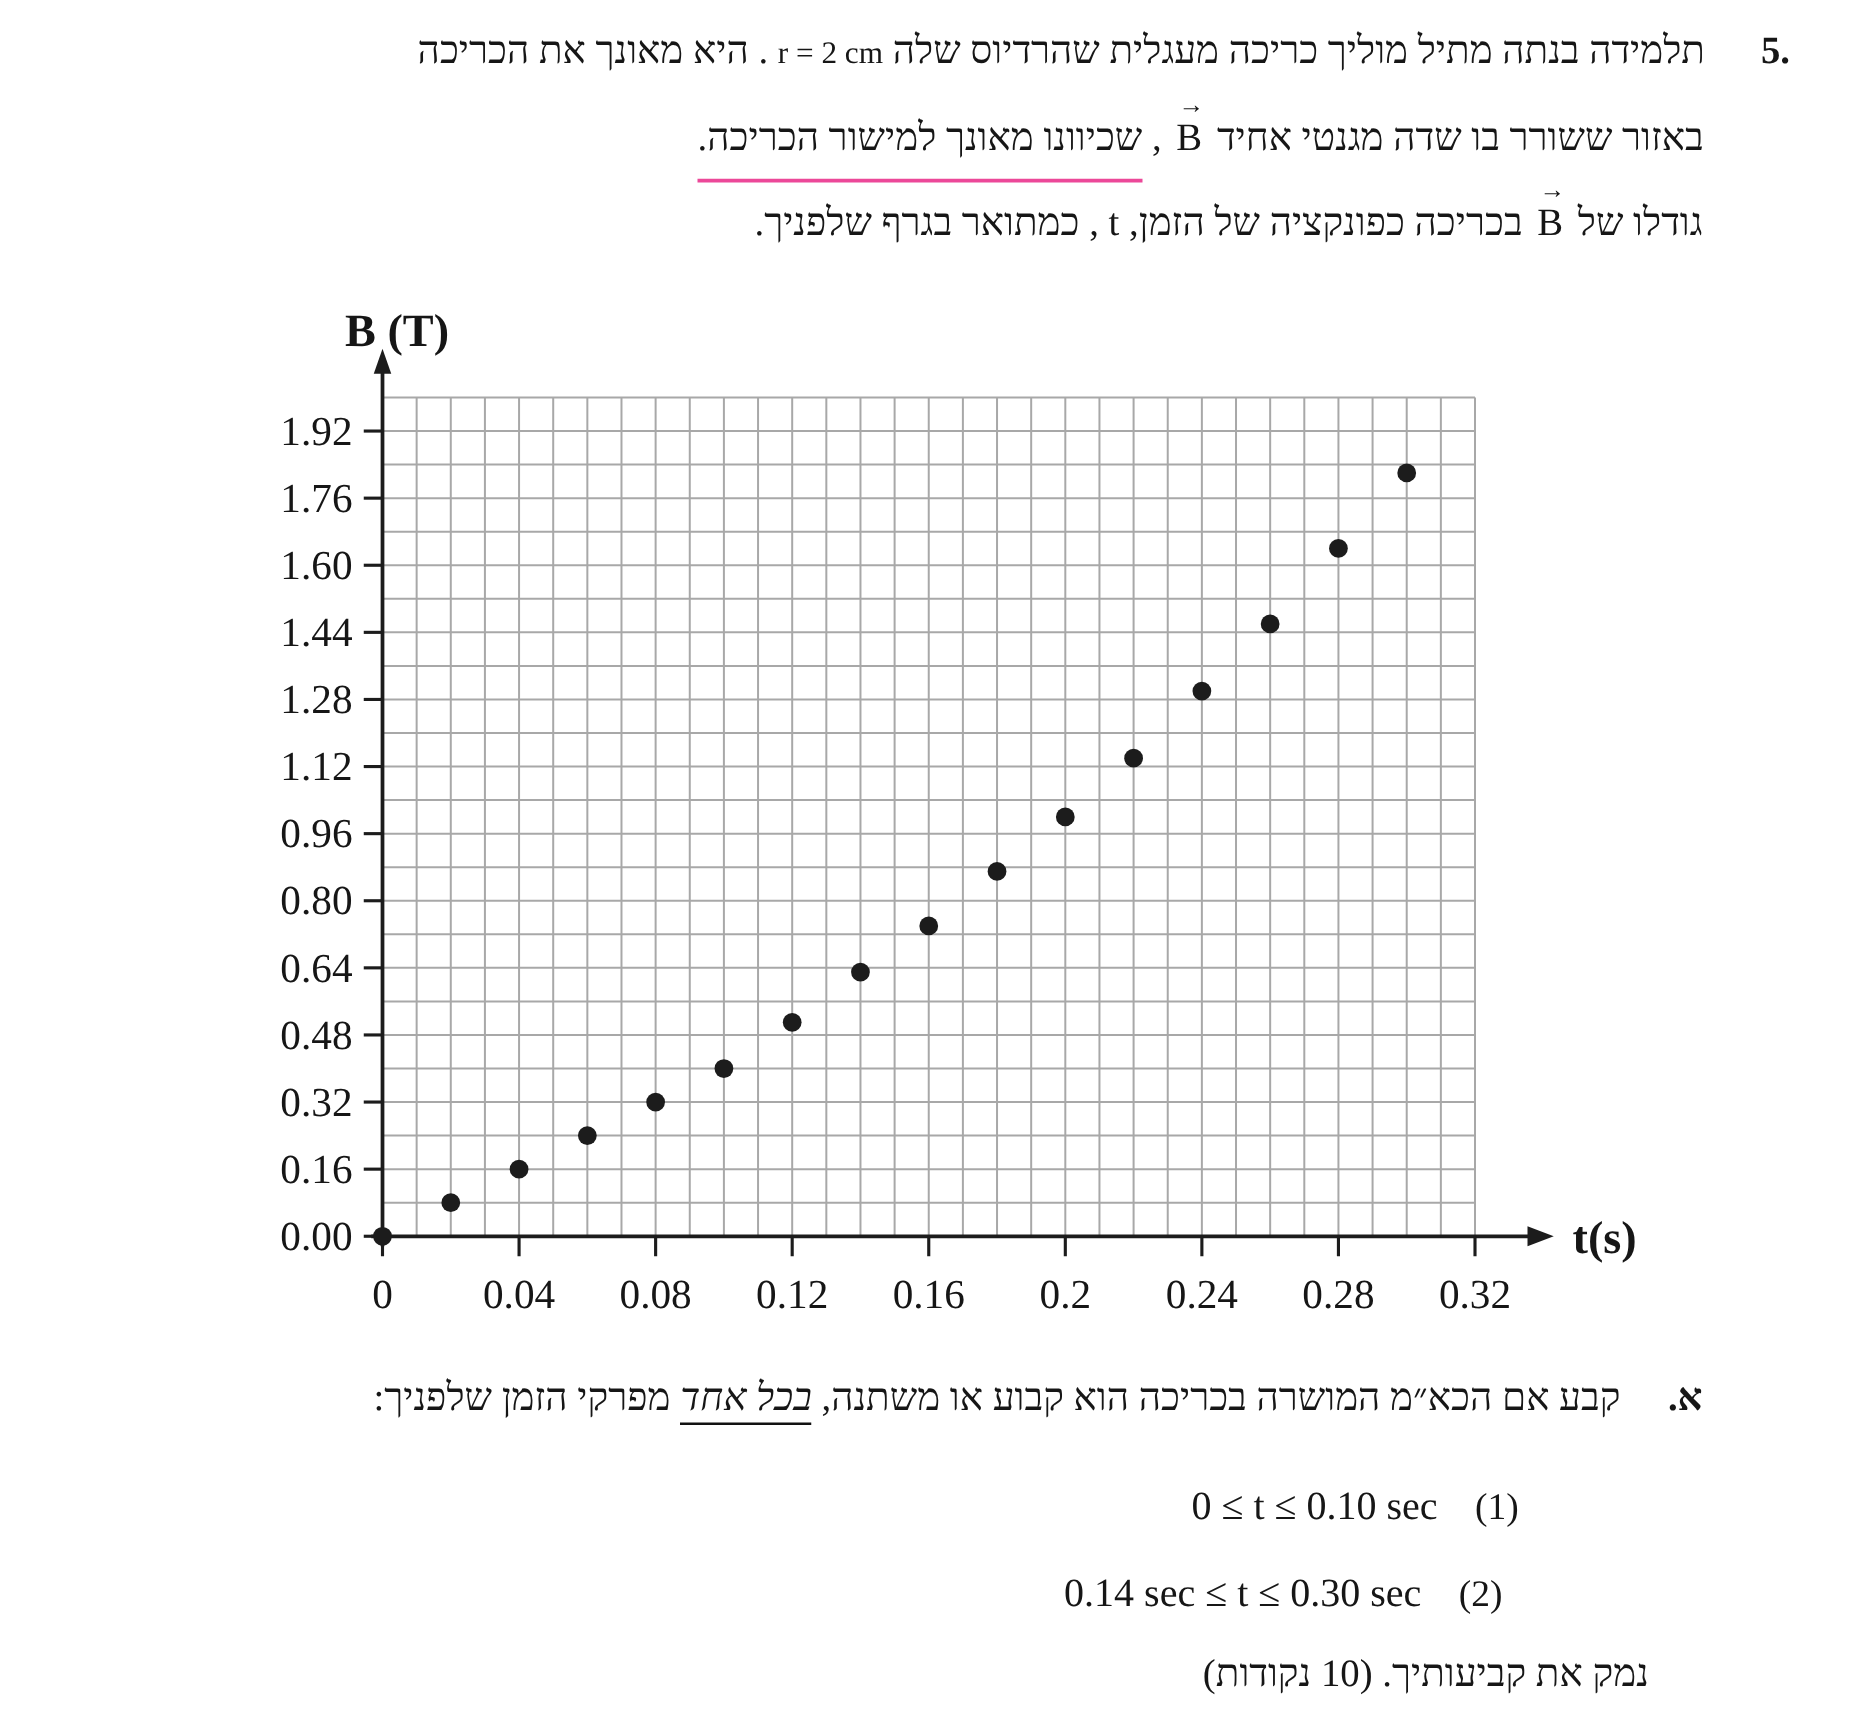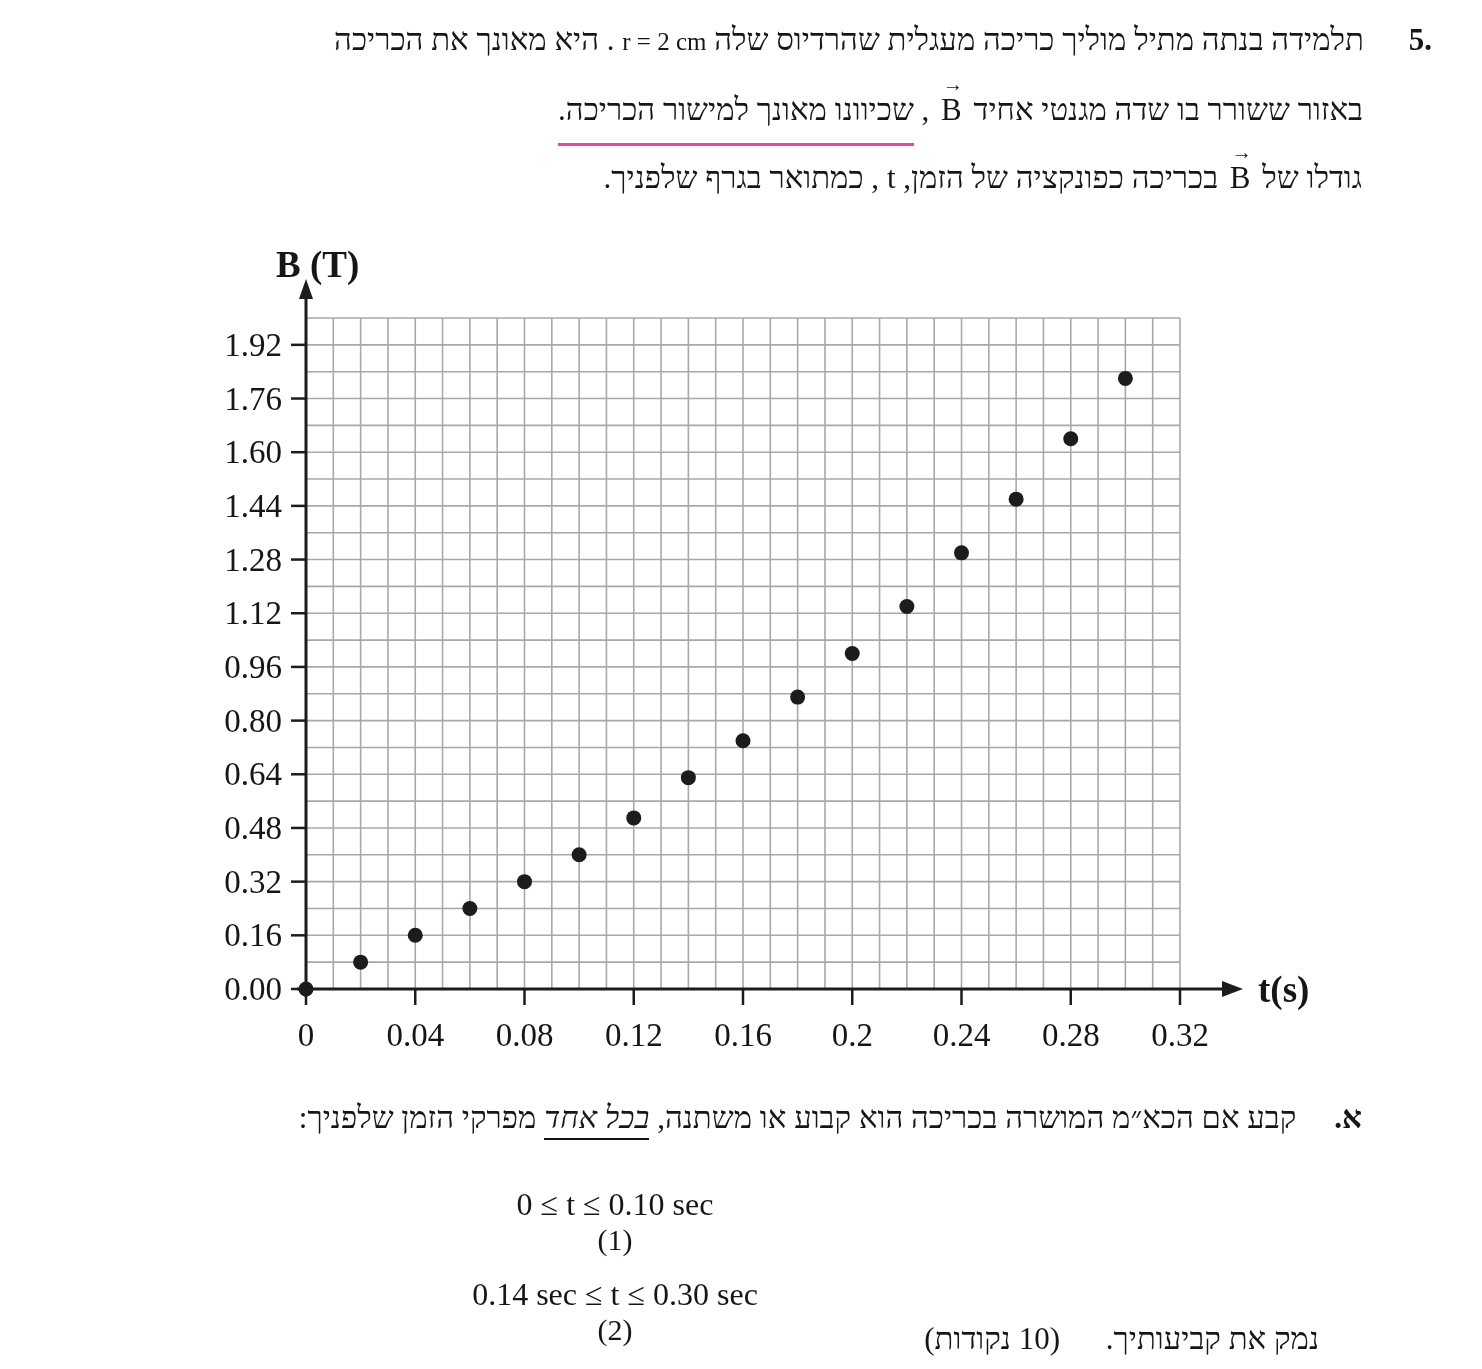--- a/index.html
+++ b/index.html
@@ -24,7 +24,7 @@
     font-size:0.66em;line-height:1;letter-spacing:0;
   }
   .formula{direction:ltr;unicode-bidi:embed;font-size:32px;}
-  .item-row{display:flex;flex-direction:column;justify-content:flex-end;align-items:center;padding-left:15px;}
+  .item-row{display:flex;flex-direction:row;justify-content:flex-end;align-items:flex-end;padding-left:15px;}
   .item-row .gap{display:inline-block;width:30px;}
   .item-label{font-size:30px;}
   #chart-svg{position:absolute;left:0;top:0;pointer-events:none;}

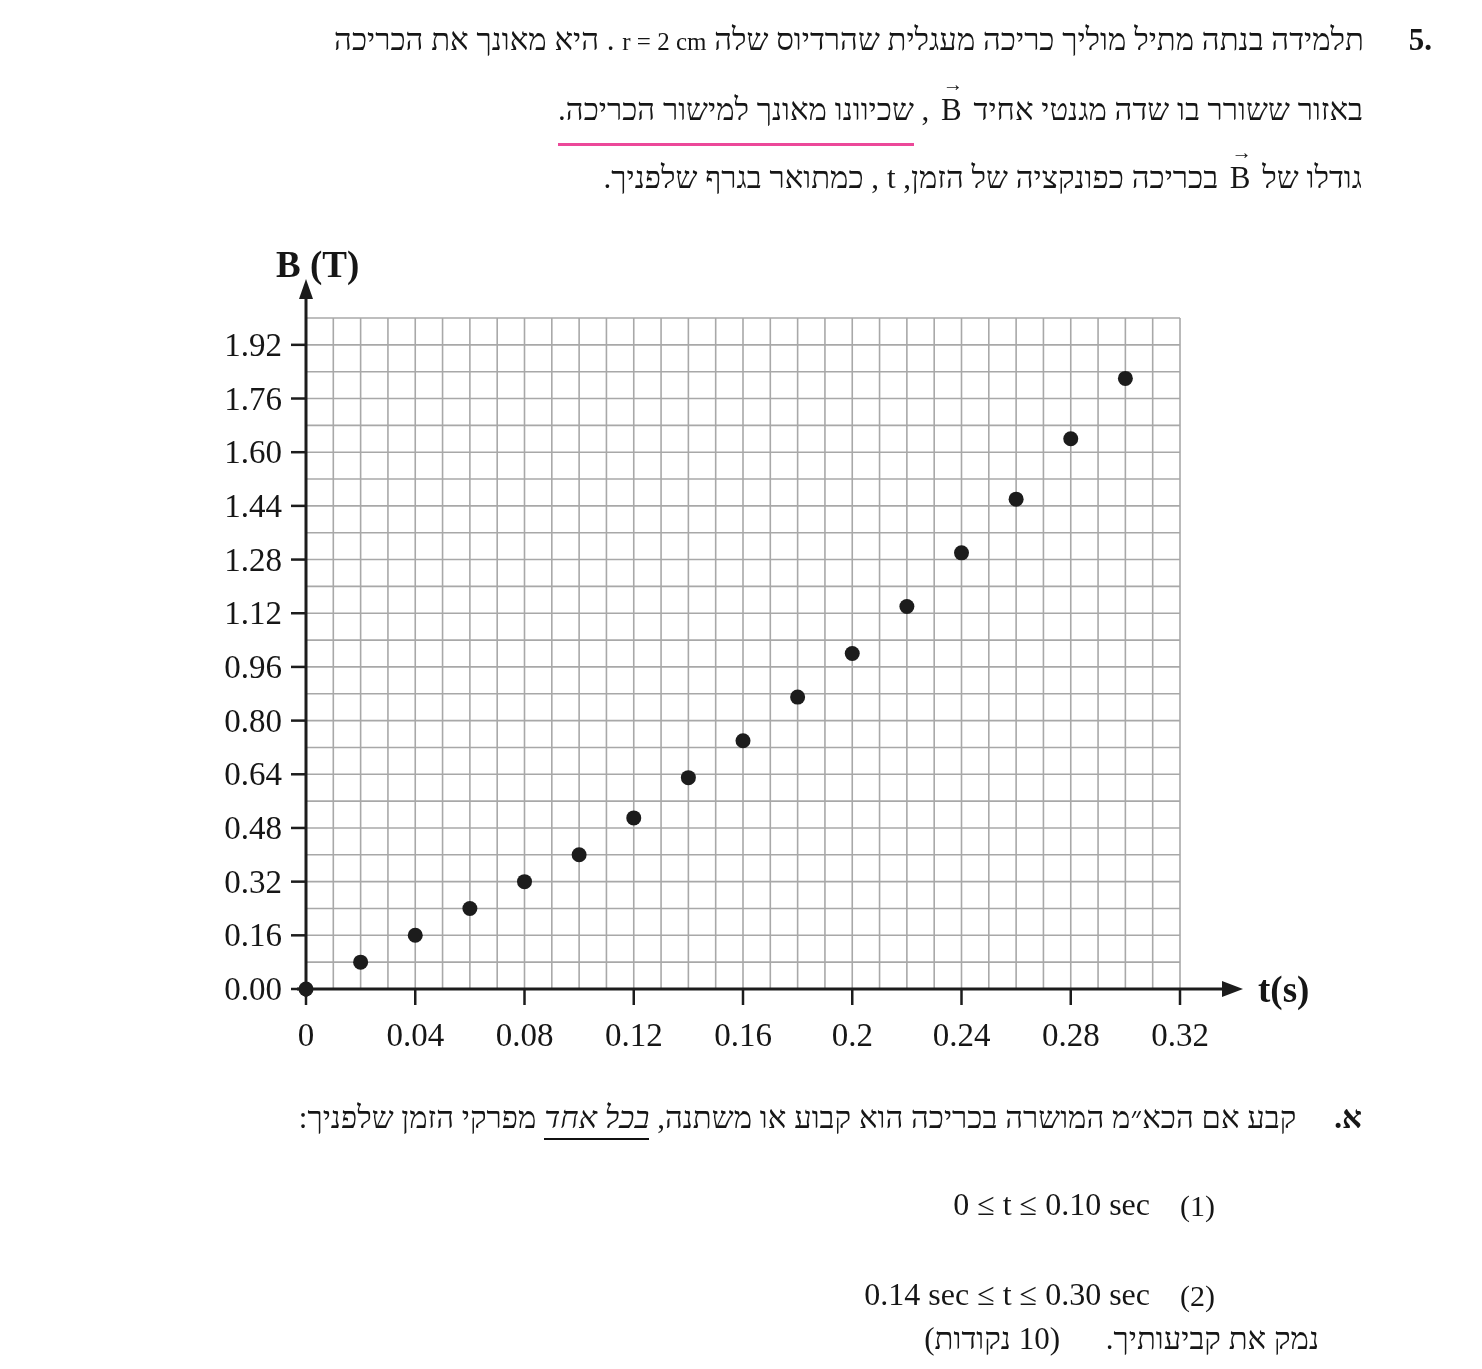--- a/index.html
+++ b/index.html
@@ -209,7 +209,7 @@
     <span class="item-label">(1)</span>
   </div>
 
-  <div class="abs item-row" style="top:1256px;right:267px;left:0;margin-top:20px;">
+  <div class="abs item-row" style="top:1256px;right:280px;left:0;">
     <span class="formula">0.14 sec ≤ t ≤ 0.30 sec</span>
     <span class="gap"></span>
     <span class="item-label">(2)</span>

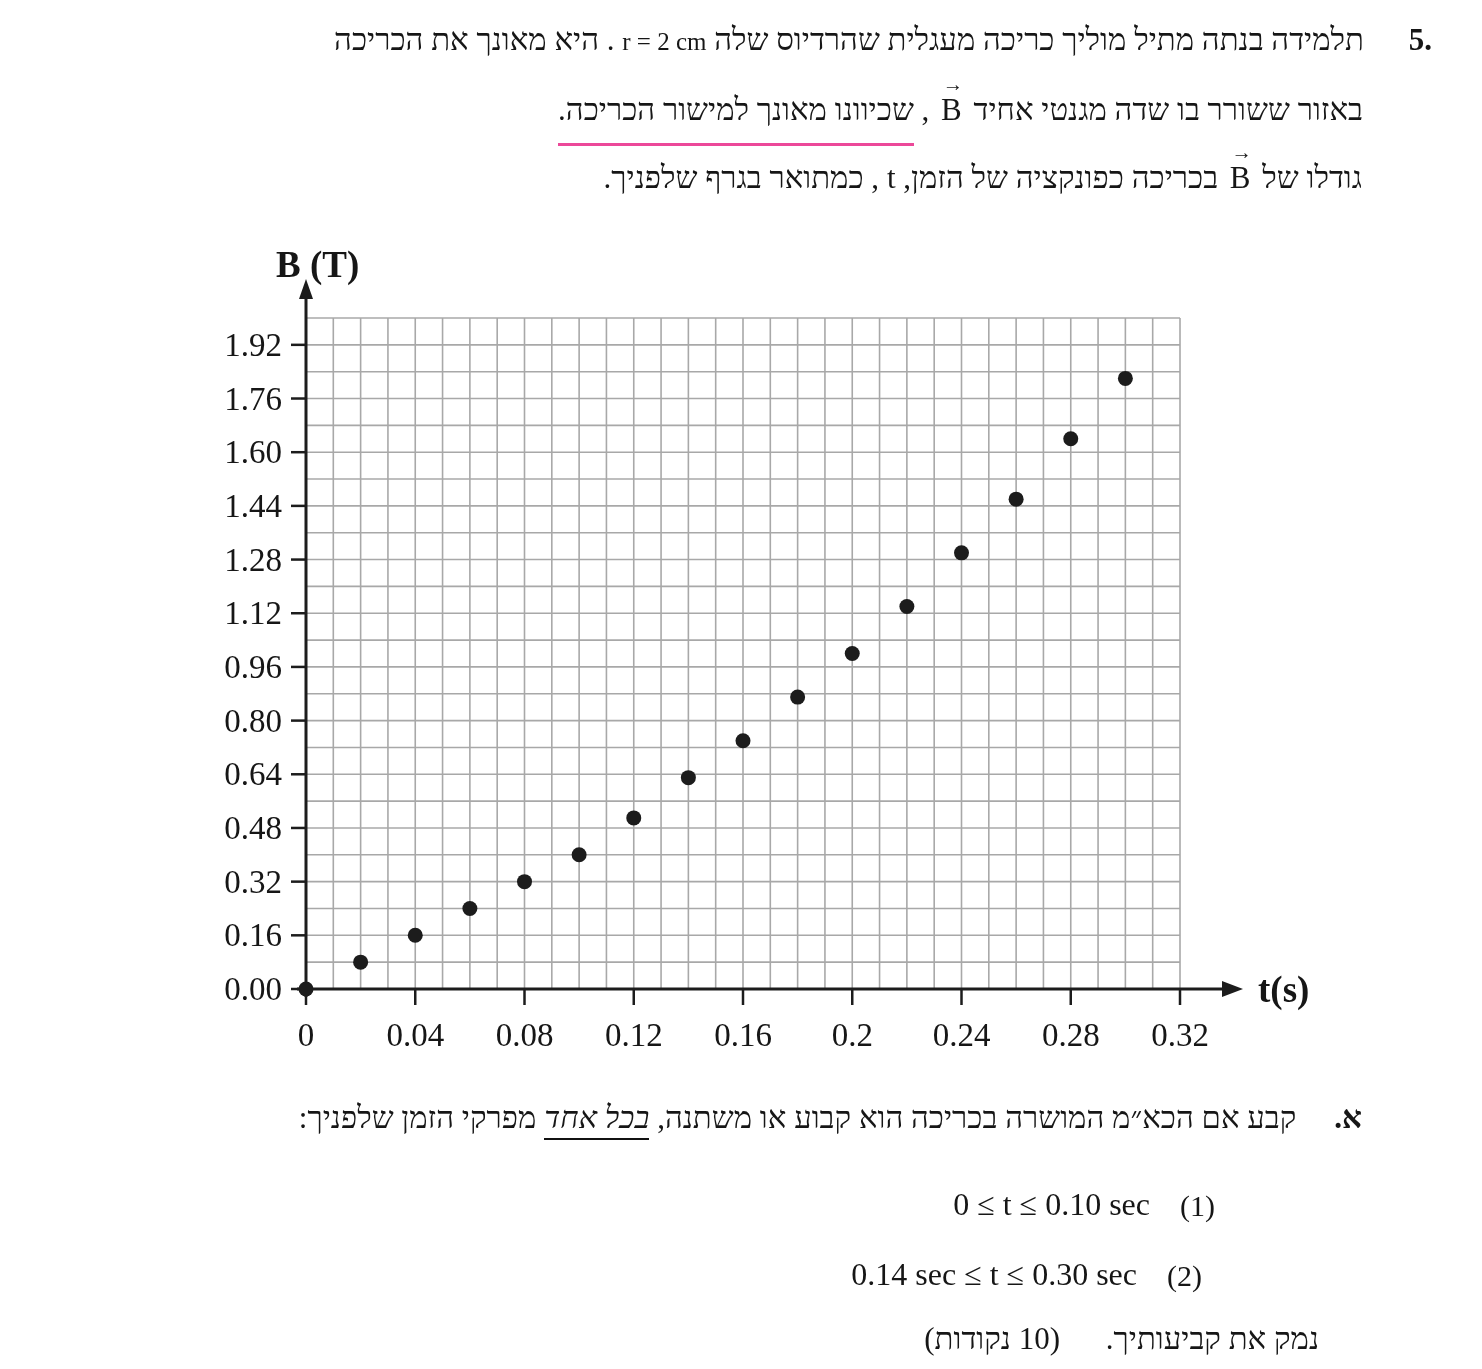--- a/index.html
+++ b/index.html
@@ -217,7 +217,7 @@
 
   <div class="abs rtl heb" style="top:1319px;right:163px;">
     <span class="u2">נמק את קביעותיך.</span>
-    <span style="margin-right:38px;">(10 נקודות)</span>
+    <span style="">(10 נקודות)</span>
   </div>
 
 </div>

